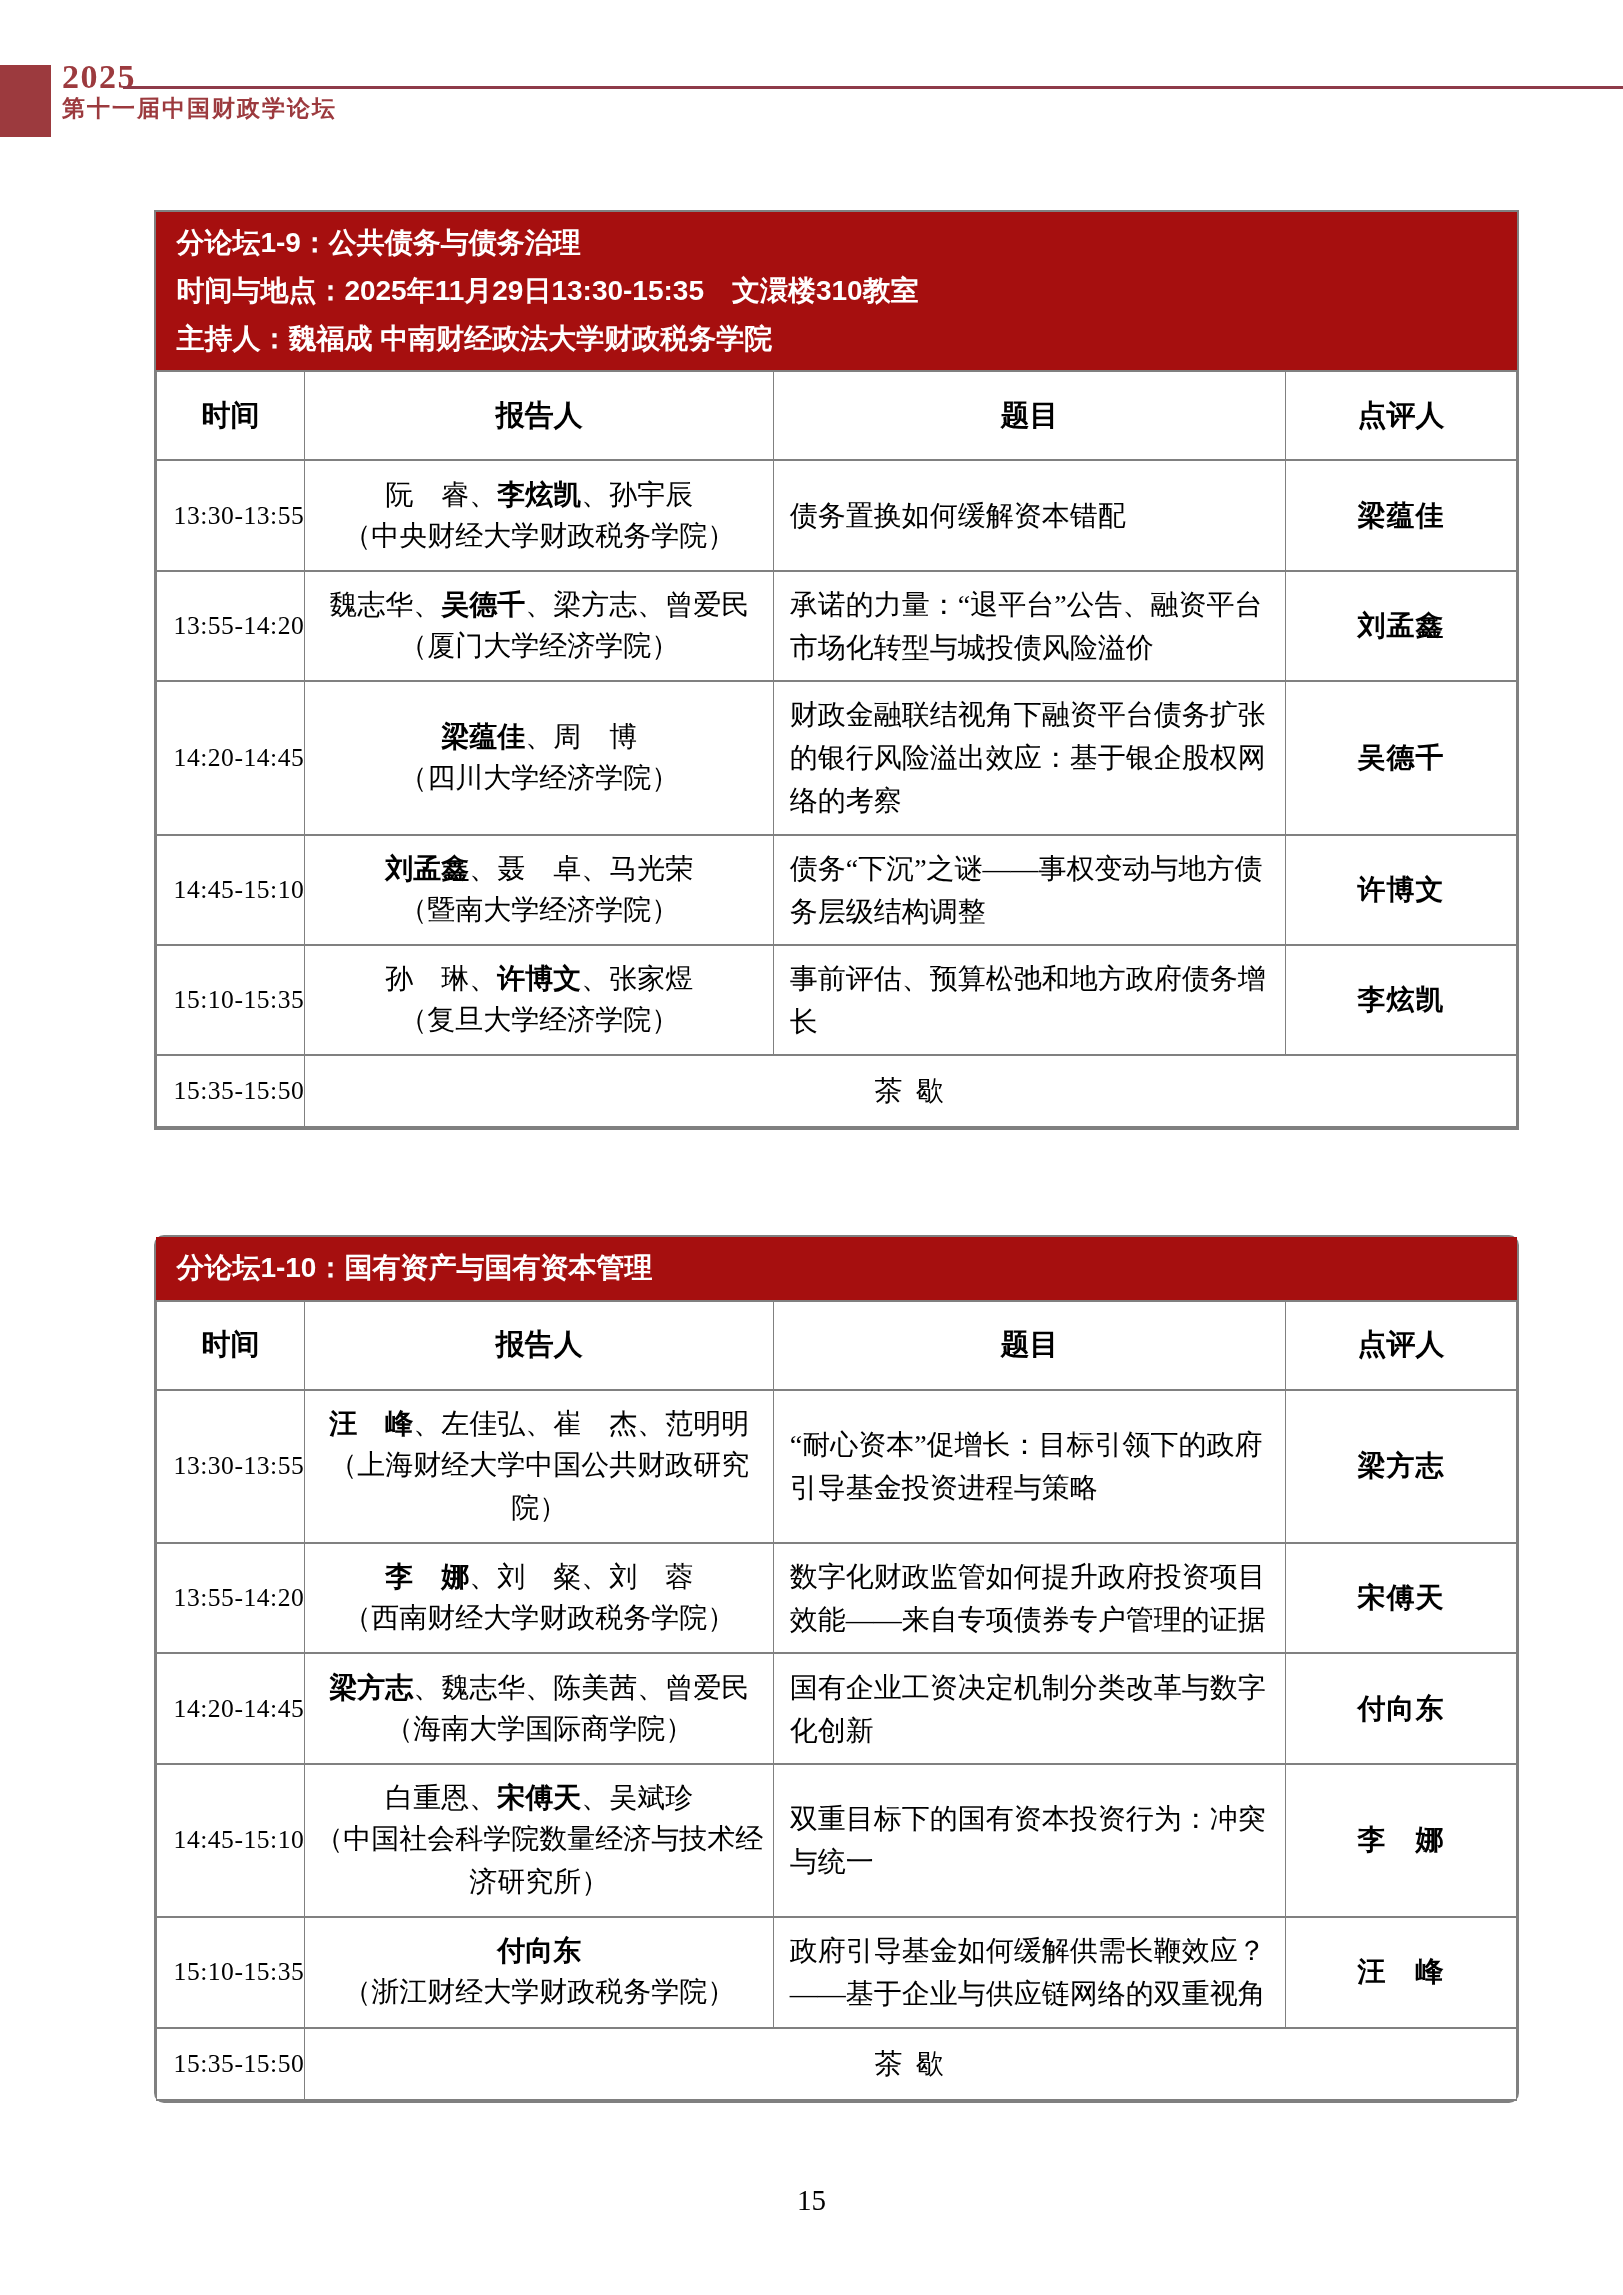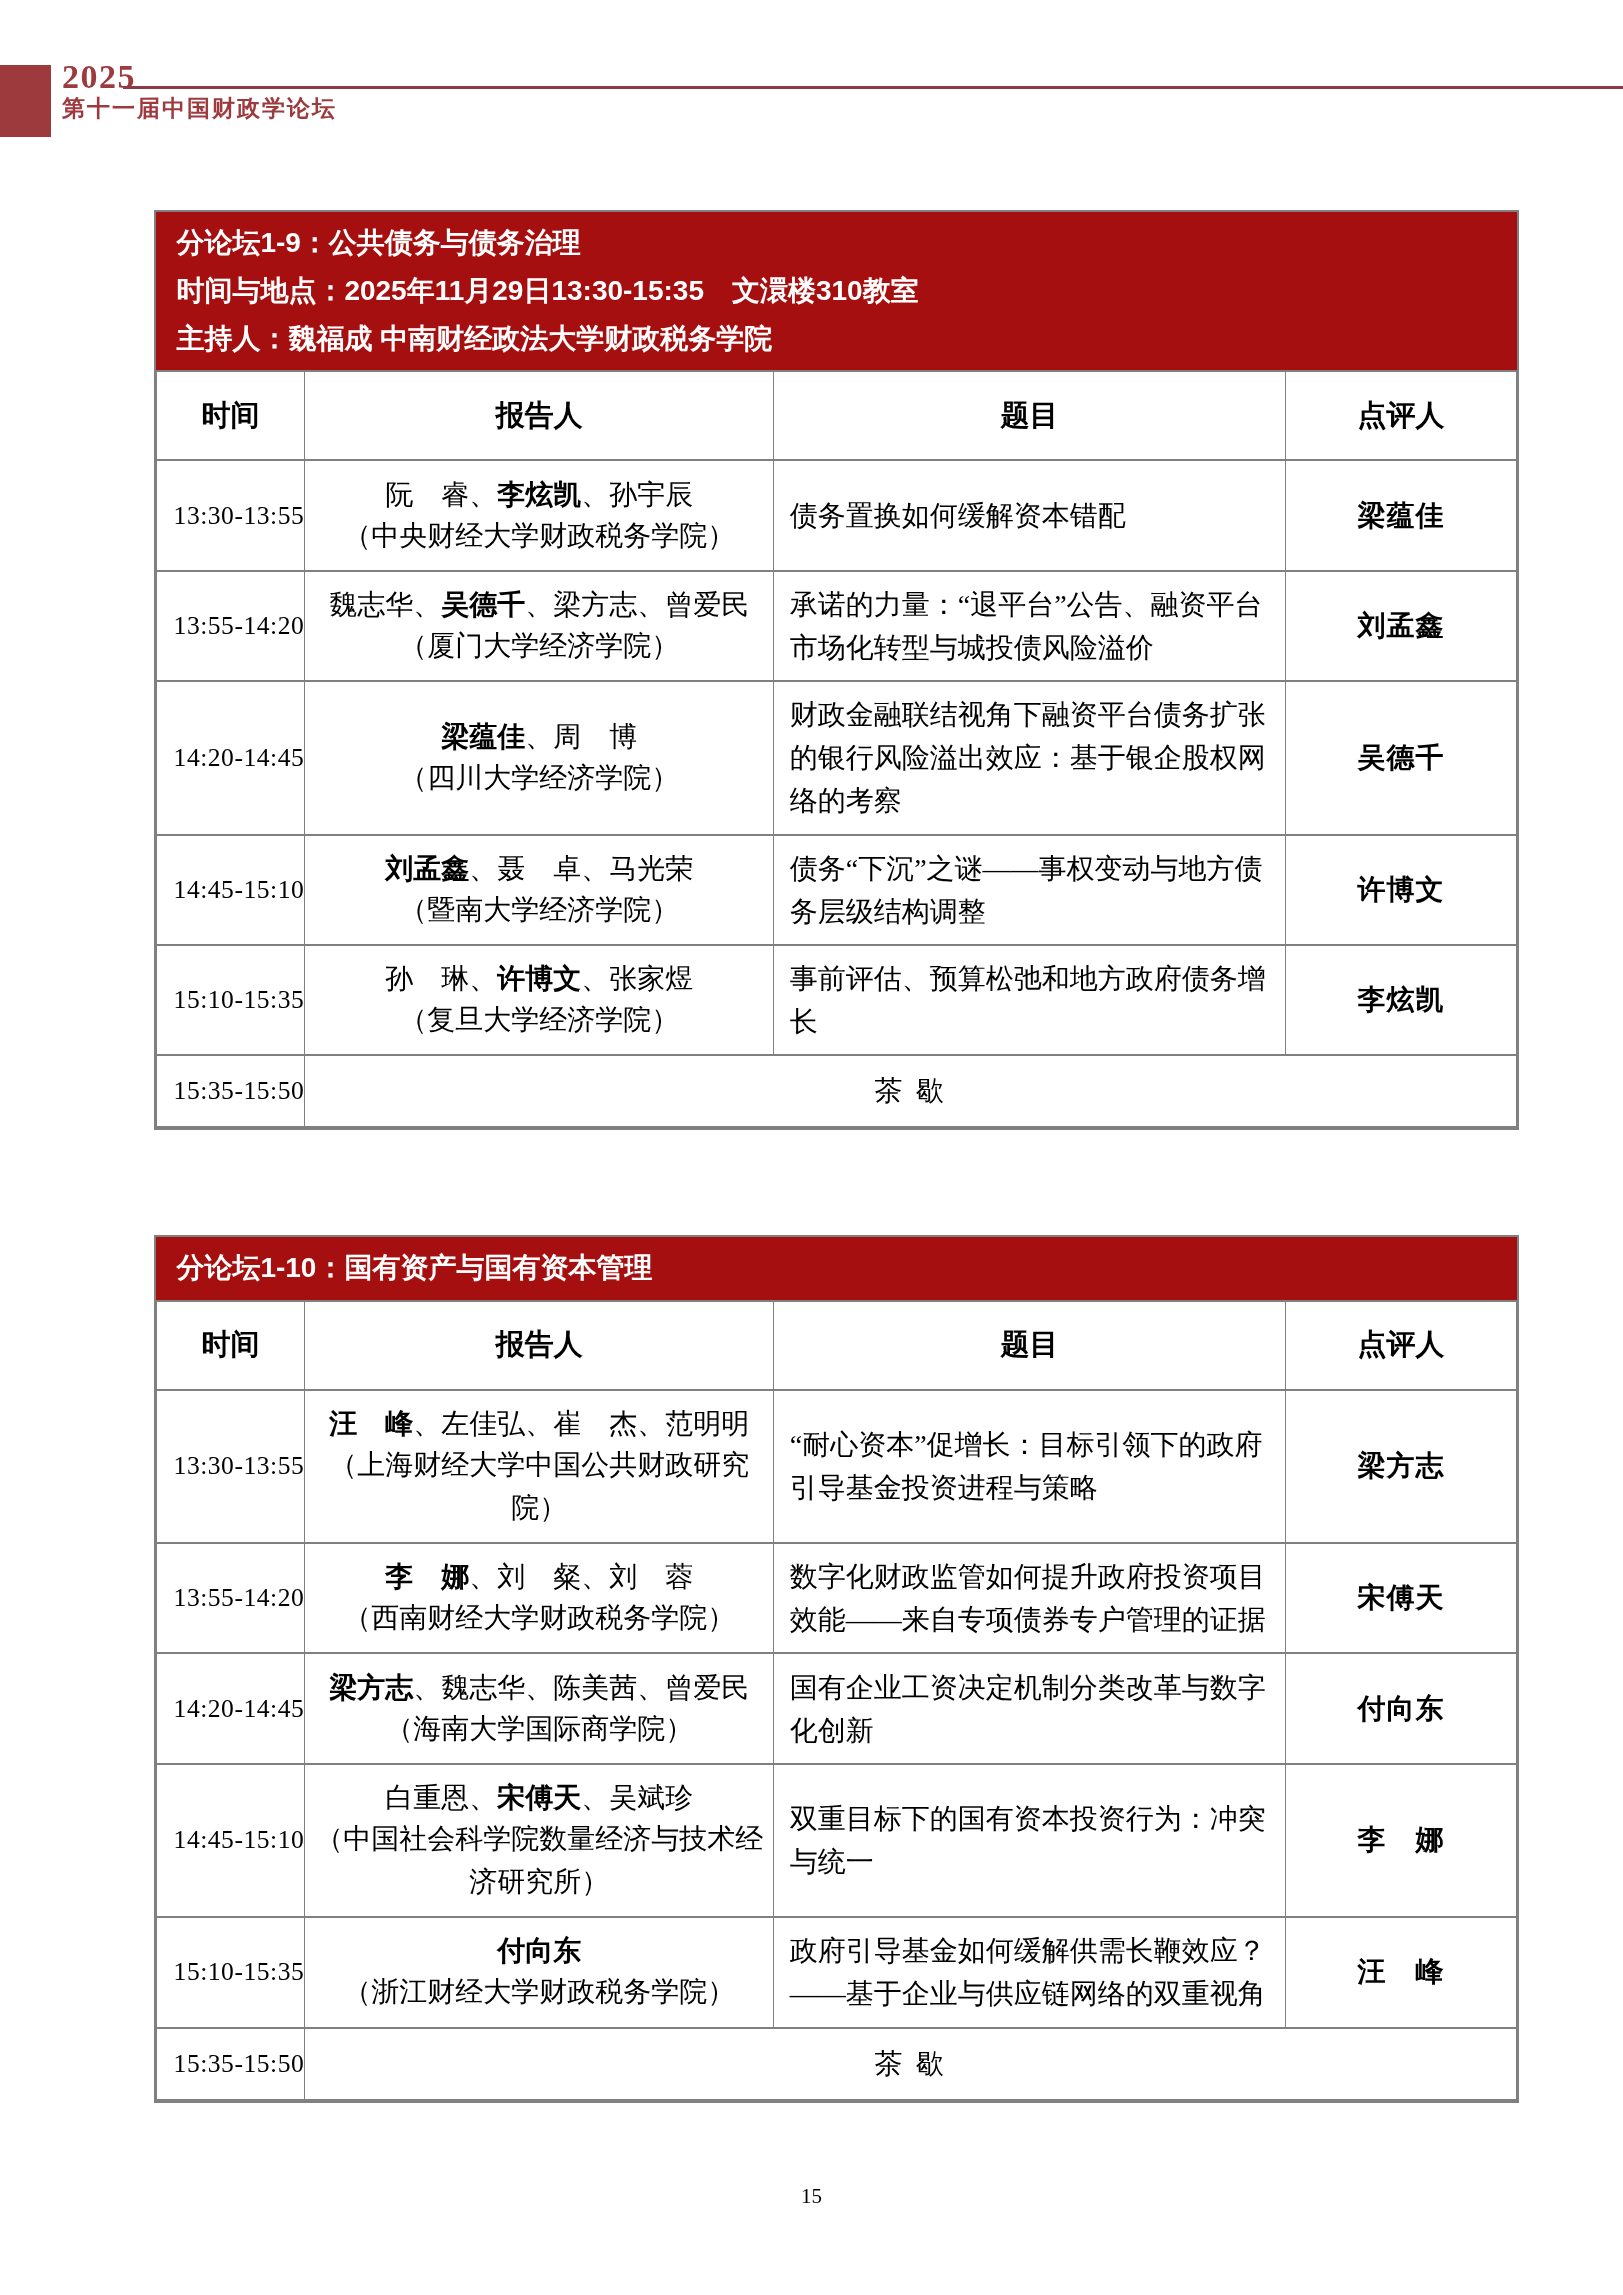--- a/index.html
+++ b/index.html
@@ -25,7 +25,7 @@
   
   .content{position:absolute;left:138px;top:210px;width:1365px;margin-left:16px;}
   .session{border:2px solid var(--border-gray);background:#fff;}
-  .session + .session{margin-top:105px;}
+  .session + .session{margin-top:105px;border-radius:10px;}
 
   .banner{background:var(--banner-red);color:#ffffff;padding:7.2px 10.2px 7.2px 20.4px;}
   .banner div{font-family:"Liberation Sans",sans-serif;font-weight:bold;font-size:28px;line-height:48px;white-space:nowrap;}

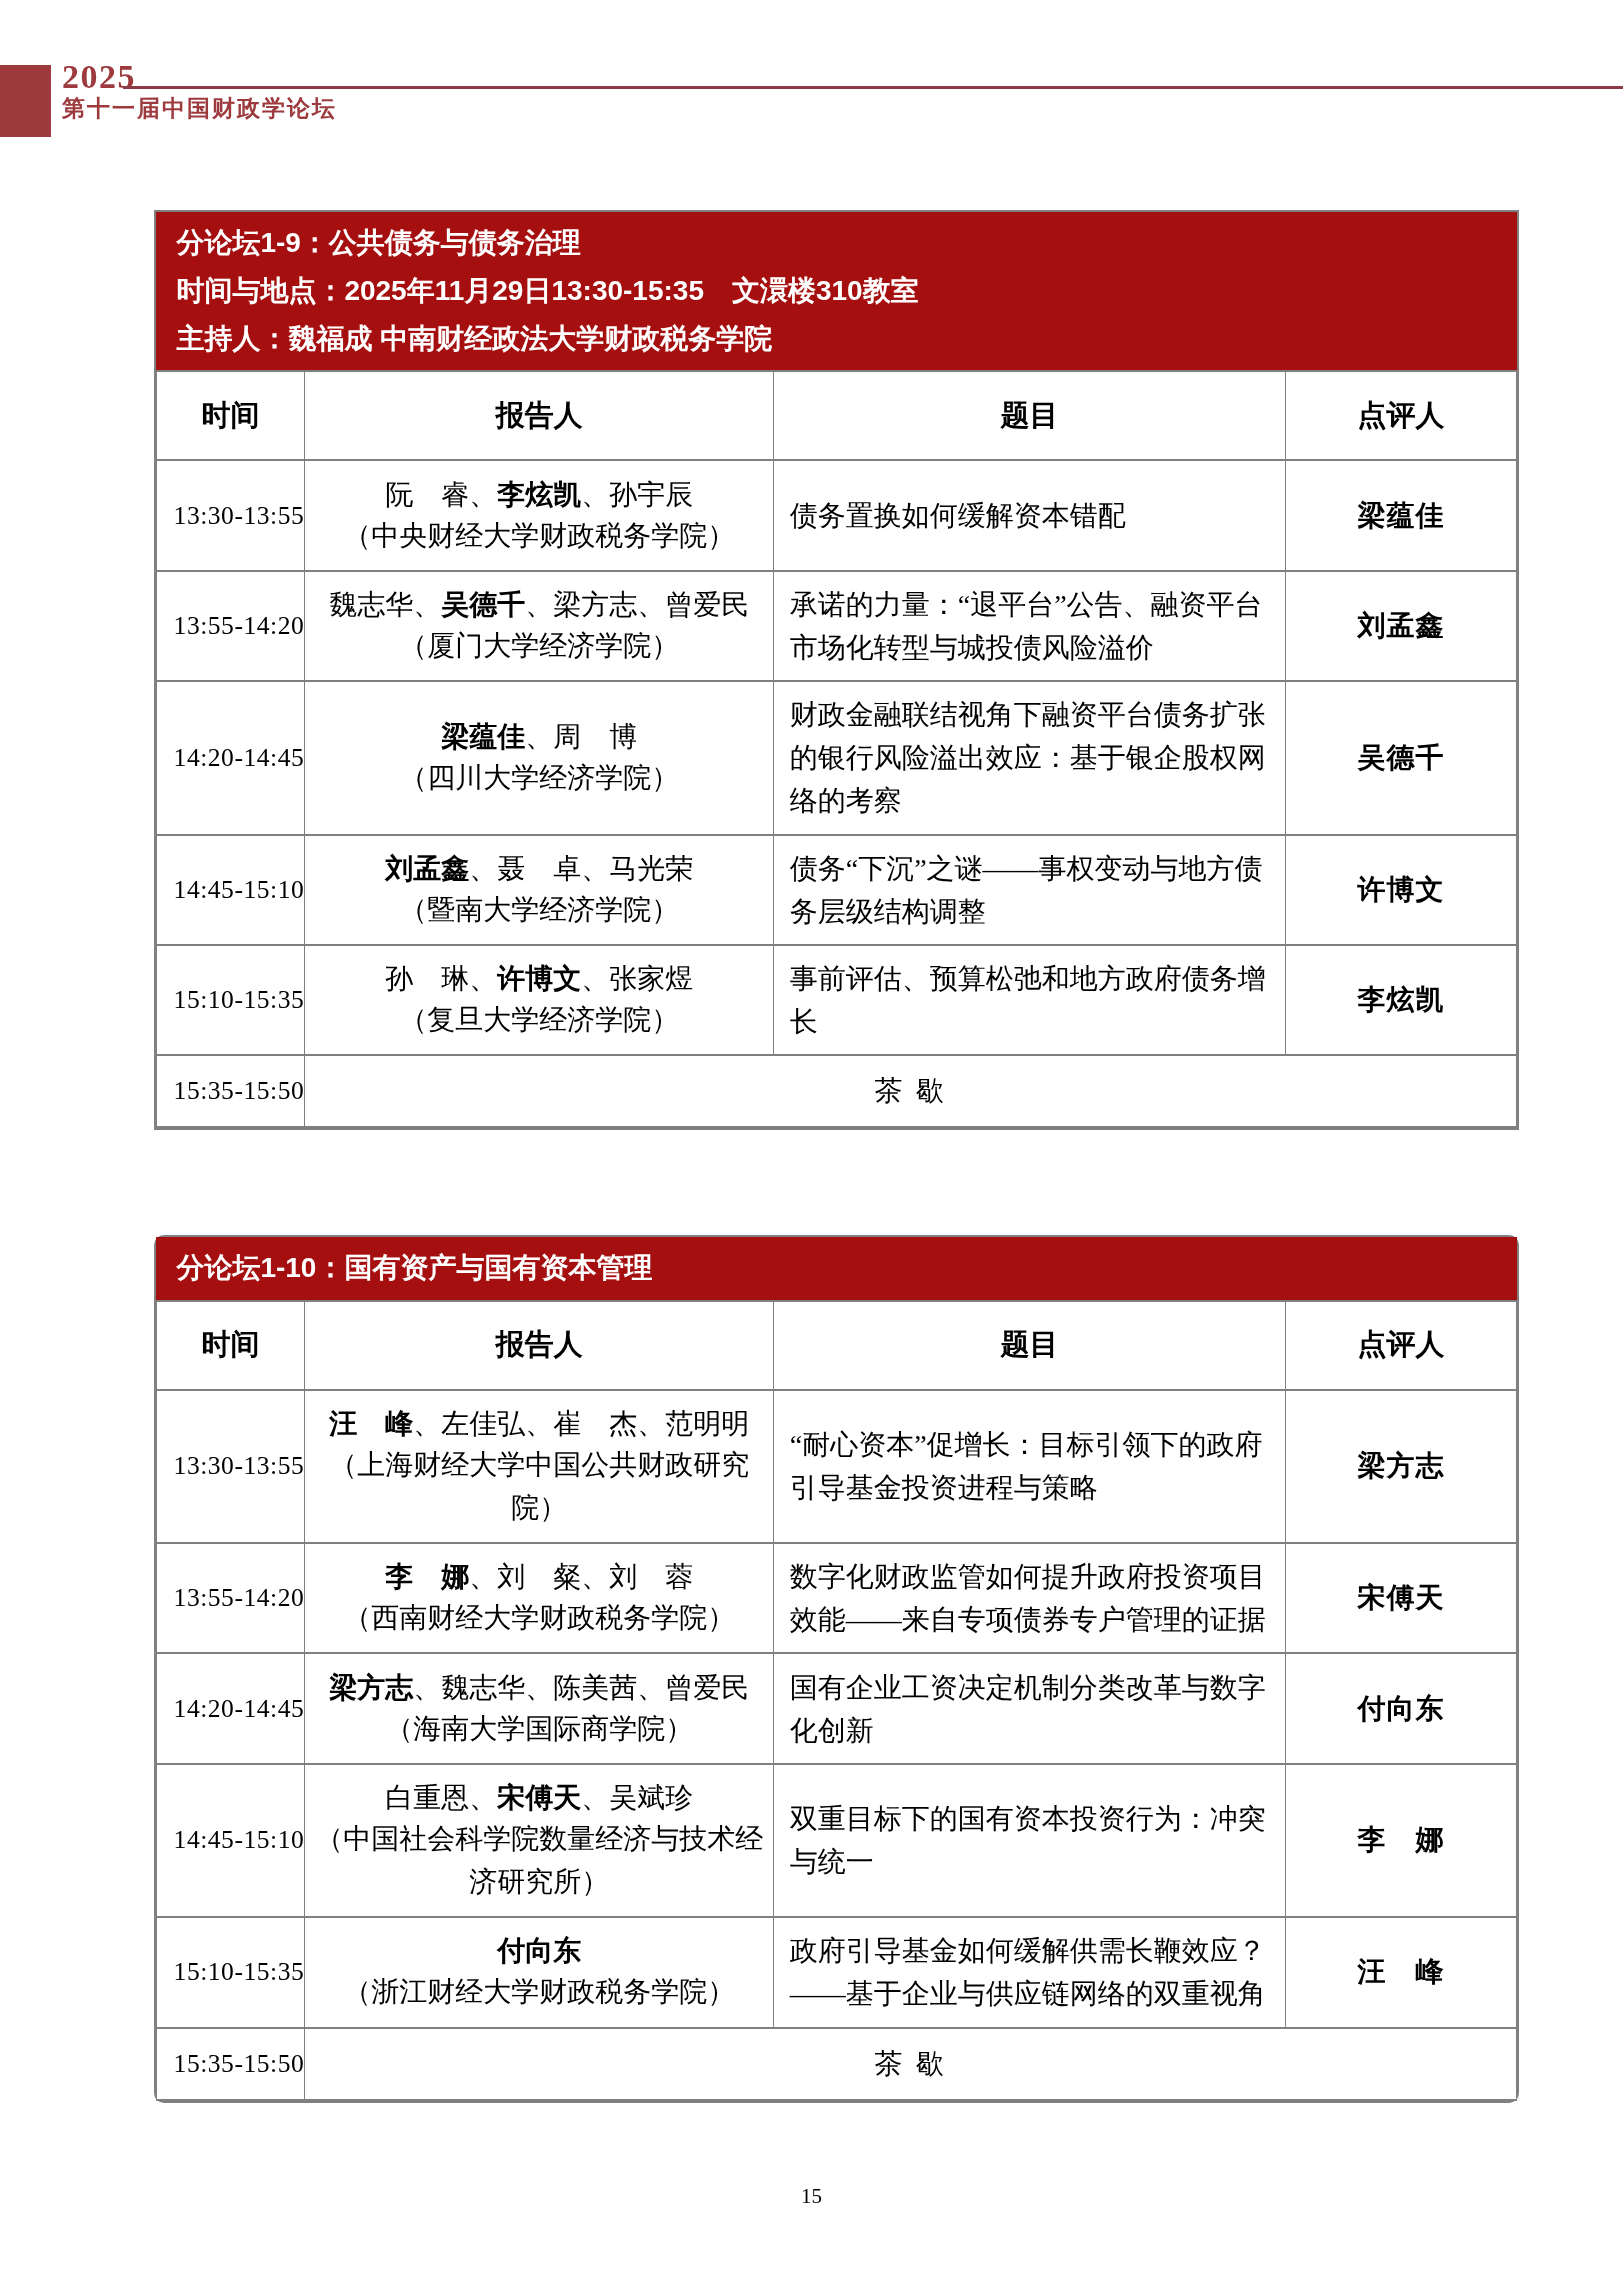--- a/index.html
+++ b/index.html
@@ -48,7 +48,7 @@
 
   
   .page-num{position:absolute;top:2184px;left:0;width:100%;text-align:center;
-    font-family:"Liberation Serif",serif;font-size:21px;}
+    font-family:"Liberation Serif",serif;font-size:29px;}
 </style>
 </head>
 <body>

